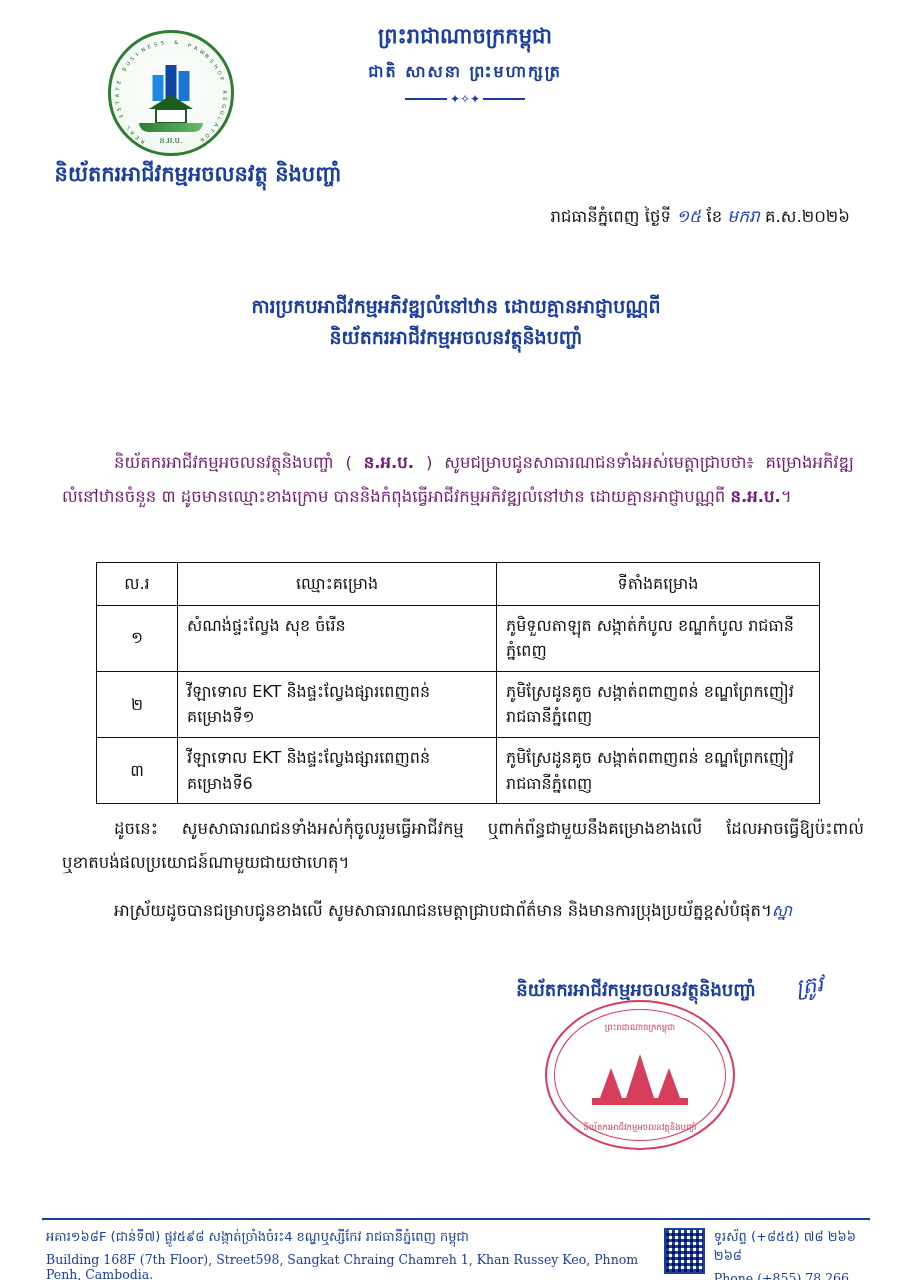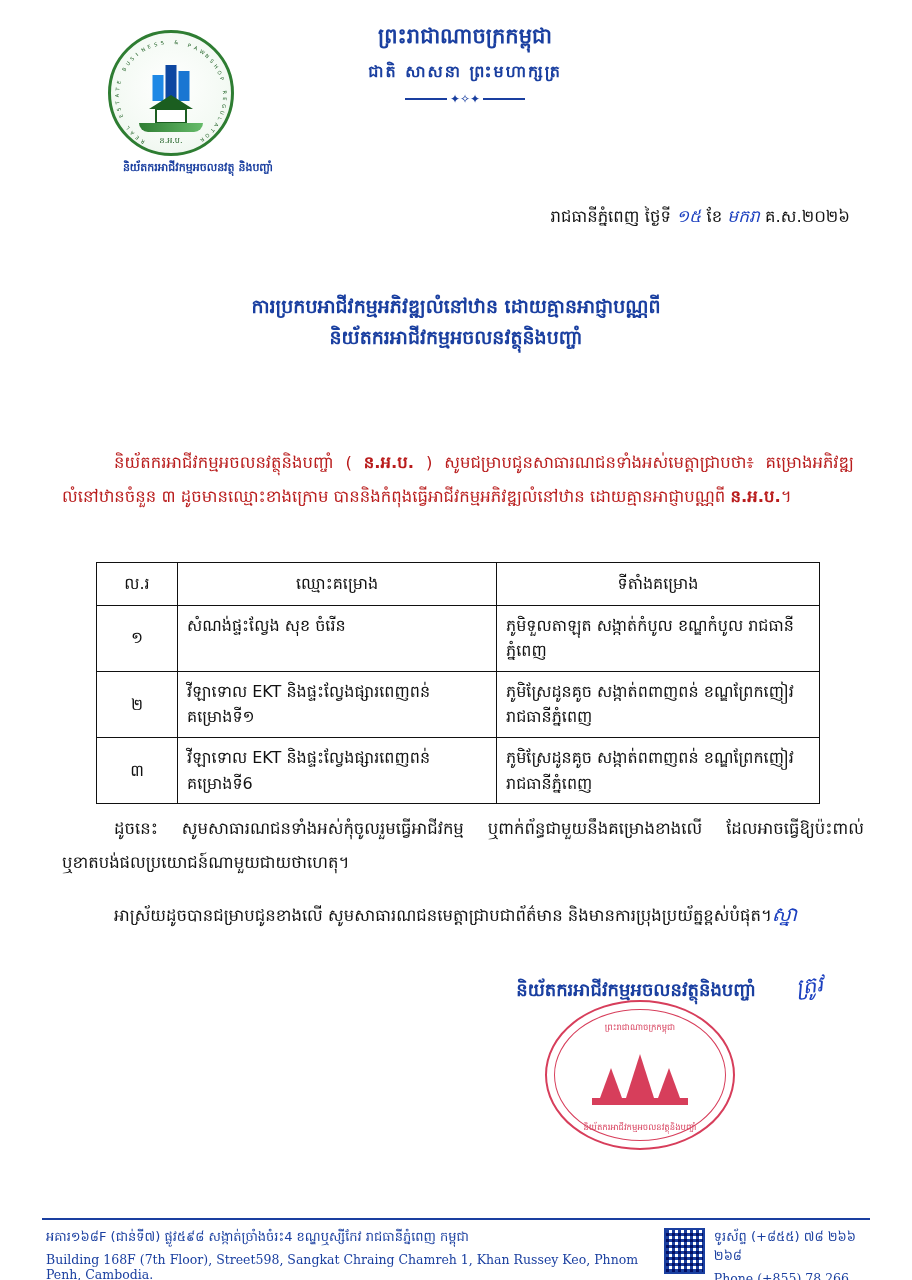--- a/index.html
+++ b/index.html
@@ -117,7 +117,7 @@
     width: 300px;
     text-align: center;
     color: #1a3fa0;
-    font-size: 11px;
+    font-size: 21px;
     font-weight: bold;
   }
   .kingdom {

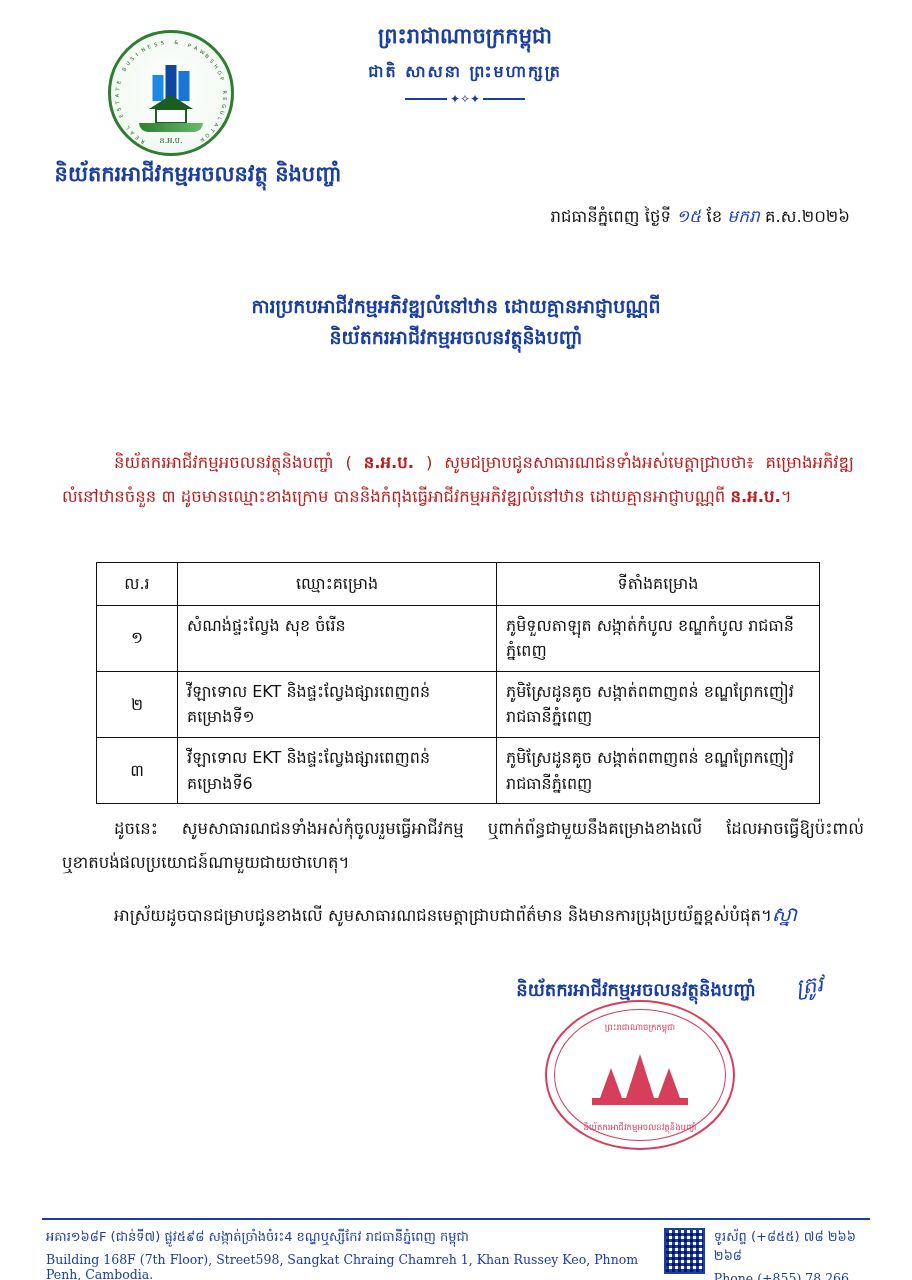--- a/index.html
+++ b/index.html
@@ -193,7 +193,7 @@
     font-size: 16.5px;
     line-height: 2.05;
     text-align: justify;
-    color: #b91c1c;
+    color: #701a75;
   }
   .body-text p { margin: 0; }
   .indent { text-indent: 52px; }

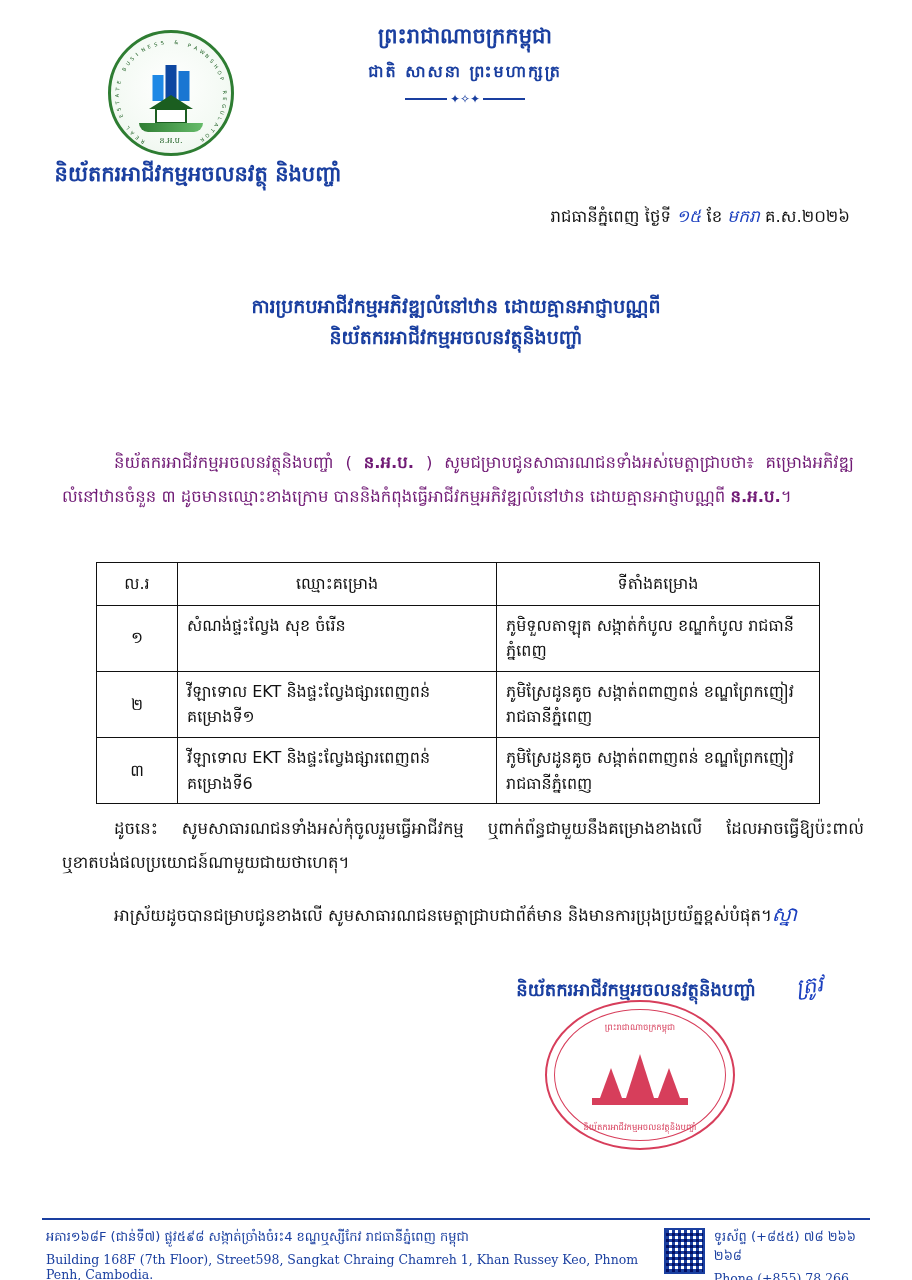--- a/index.html
+++ b/index.html
@@ -240,7 +240,7 @@
     color: #1b3fbf;
     font-family: "DejaVu Serif", "Liberation Serif", serif;
     font-style: italic;
-    font-size: 20px;
+    font-size: 16px;
   }
   
   .signature {

